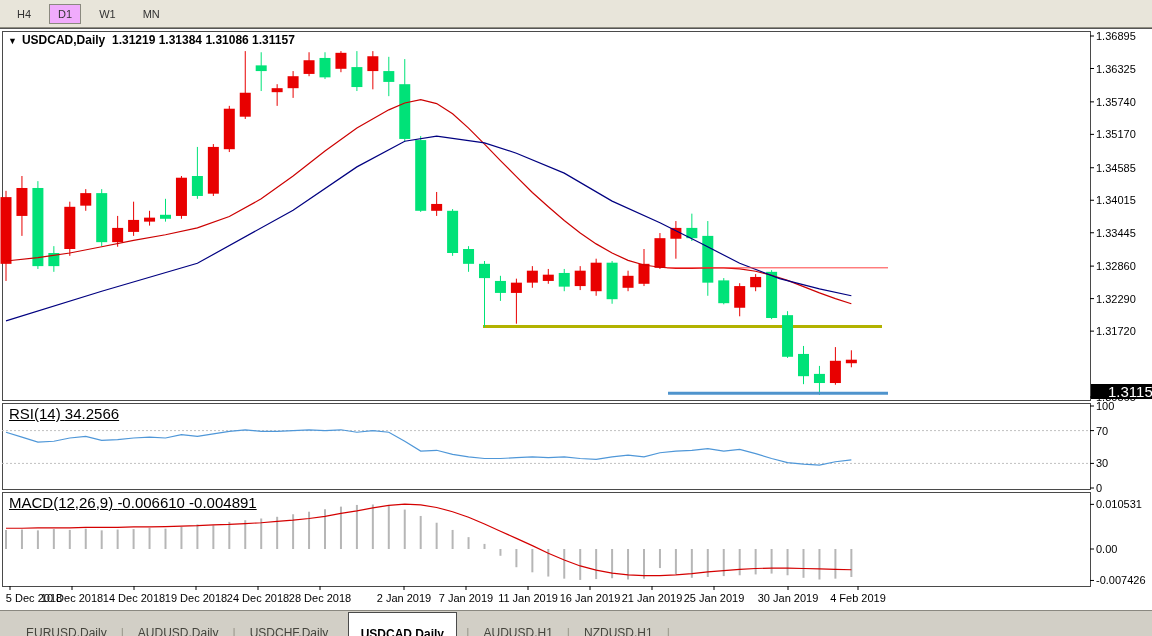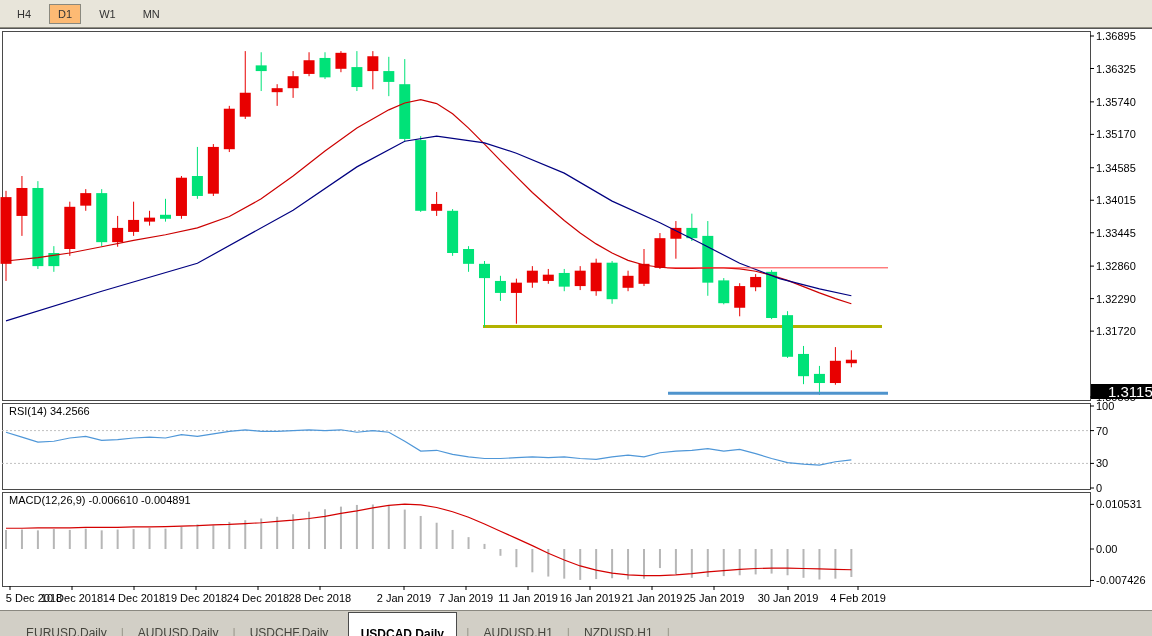--- a/index.html
+++ b/index.html
@@ -18,7 +18,7 @@
     font-family:"Liberation Sans",sans-serif;font-size:11px;color:#333;
     background:transparent;border:1px solid transparent;padding:3px 8px;cursor:default;
   }
-  .tf-btn.active{background:#fdba74;border:1px solid #8a897f;}
+  .tf-btn.active{background:#f0abfc;border:1px solid #8a897f;}
   
   .chart-wrap{
     position:absolute;top:28px;left:0;width:1152px;height:582px;background:#ffffff;

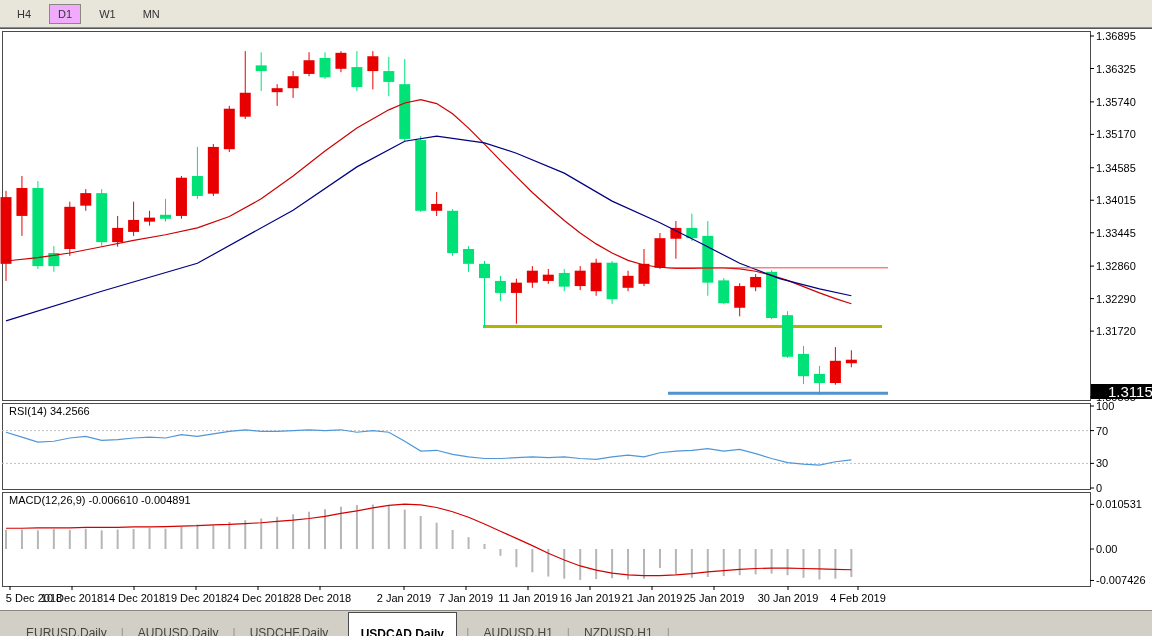--- a/index.html
+++ b/index.html
@@ -298,6 +298,7 @@
       <text x="858" y="573" text-anchor="middle">4 Feb 2019</text>
     </svg>
 
+  <div class="overlay" style="top:4px;left:8px;"><span class="arrow">▼</span><span>USDCAD,Daily</span><span>&nbsp;&nbsp;</span><span>1.31219 1.31384 1.31086 1.31157</span></div>
 
   <div class="panel-label" style="top:376px;left:9px;"><span>RSI(14)</span><span> </span><span>34.2566</span></div>
 

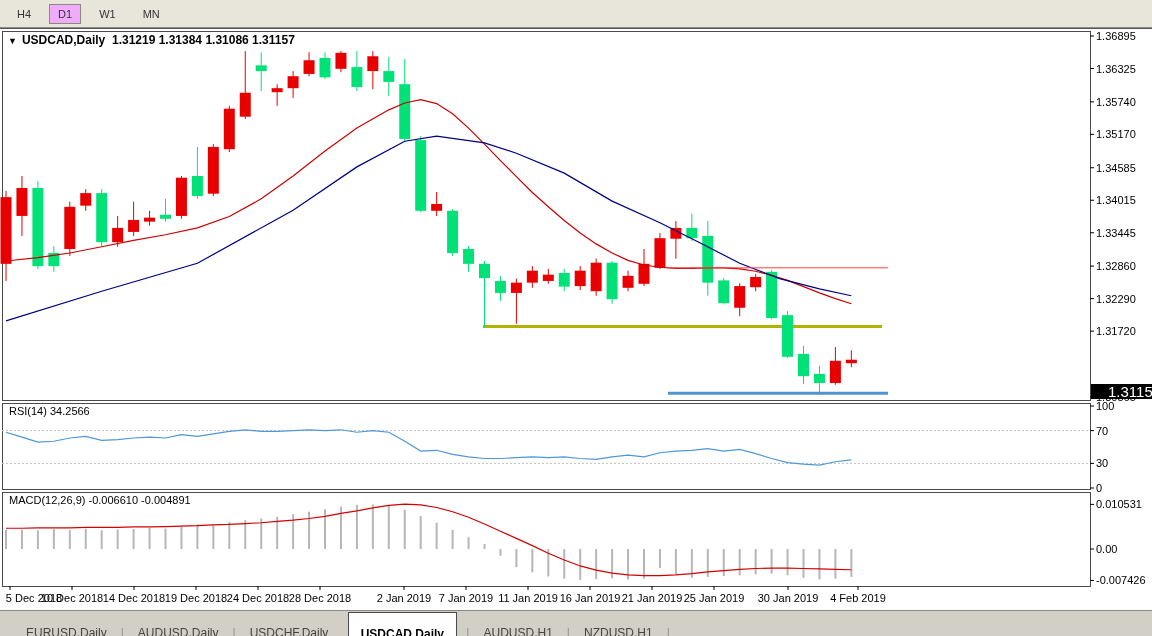--- a/index.html
+++ b/index.html
@@ -28,7 +28,7 @@
   svg text{font-family:"Liberation Sans",sans-serif;font-size:11px;fill:#000;}
   .overlay{position:absolute;font-size:12px;font-weight:700;color:#000;white-space:pre;}
   .overlay .arrow{font-size:9px;margin-right:5px;font-weight:400;}
-  .panel-label{position:absolute;font-size:11px;font-weight:400;color:#000;white-space:pre;}
+  .panel-label{position:absolute;font-size:15px;font-weight:400;color:#000;white-space:pre;text-decoration:underline;}
   .price-tag{
     position:absolute;left:1091px;top:355px;width:70px;height:15px;
     background:#000;color:#fff;font-size:15px;line-height:15px;padding-left:17px;box-sizing:border-box;

